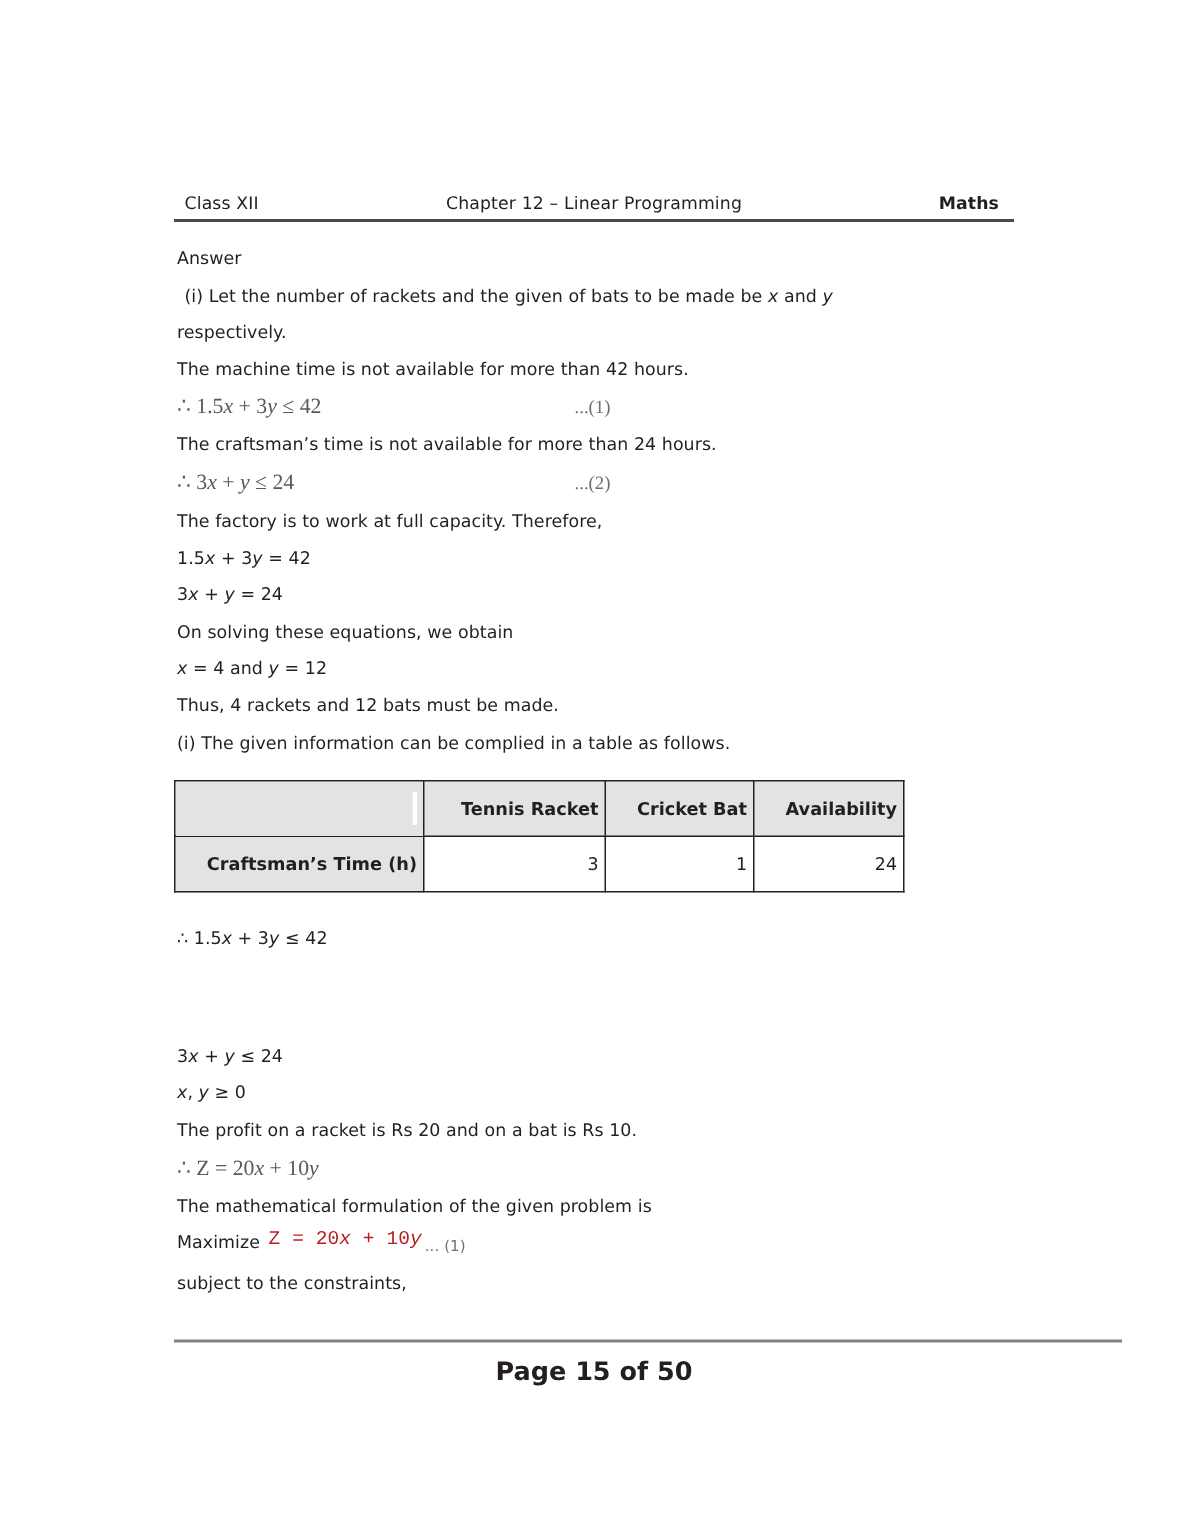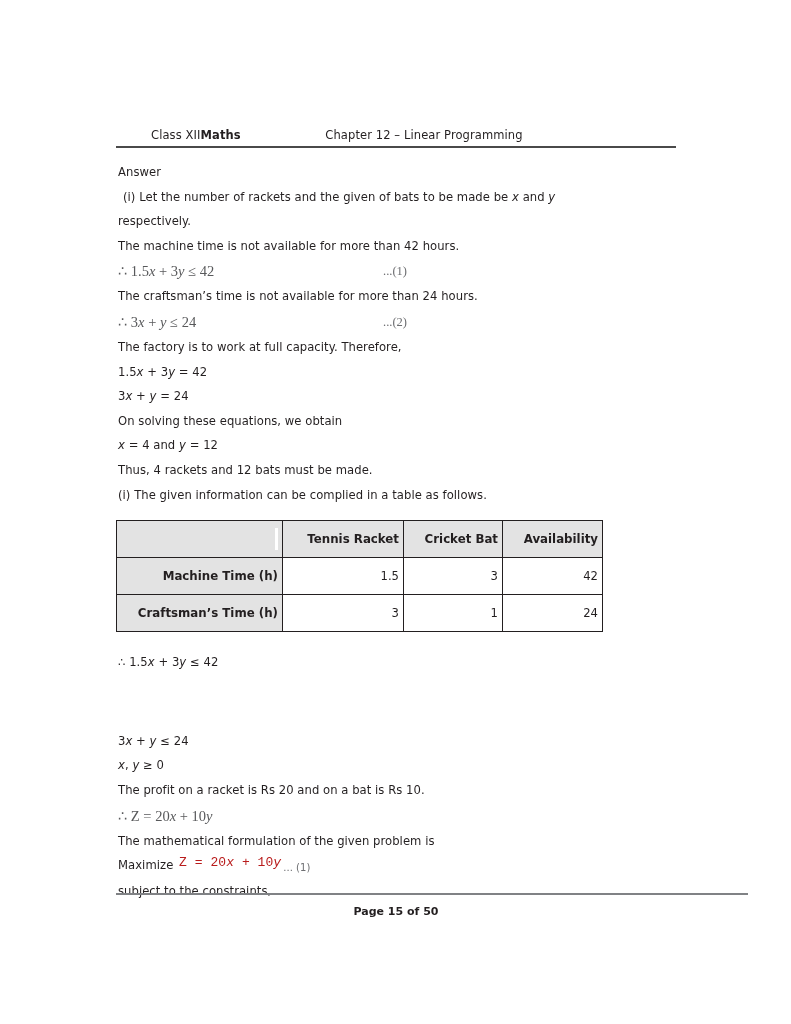--- a/index.html
+++ b/index.html
@@ -31,11 +31,10 @@
     width: 560px;
     display: flex;
     align-items: baseline;
-    justify-content: flex-start;
+    justify-content: space-between;
     font-size: 11.5px;
     color: #231f20;
     letter-spacing: 0.1px;
-    margin-left: 28px;
   }
   .doc-header .hdr-center {
     position: absolute;

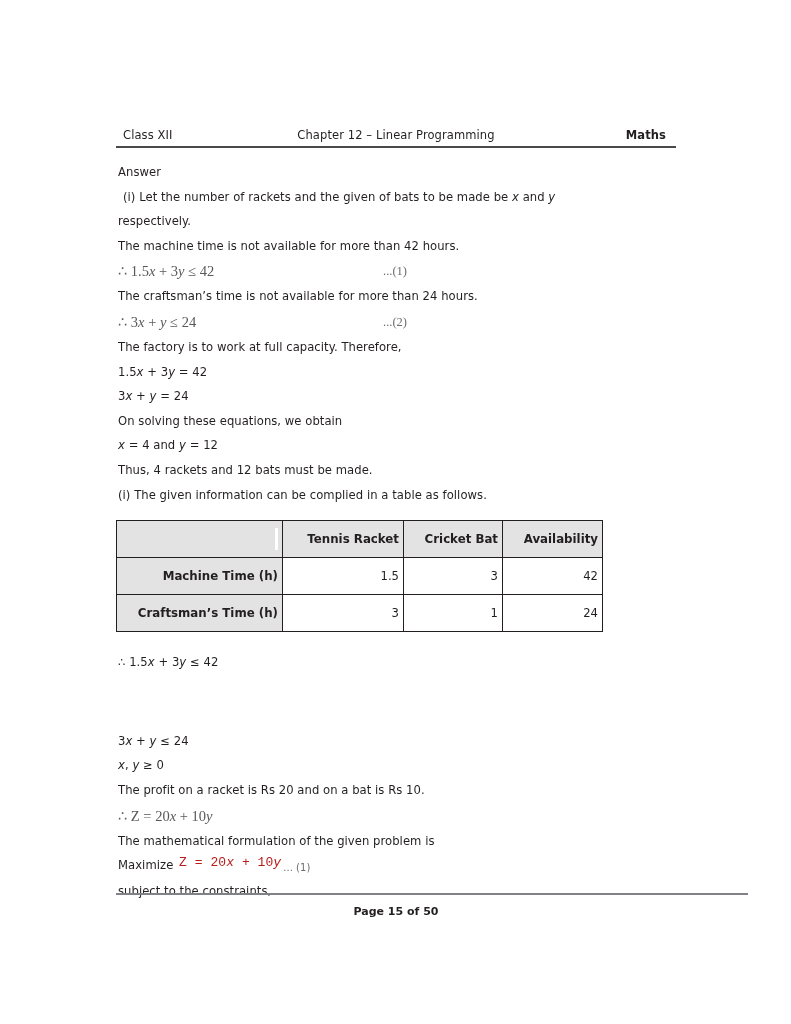--- a/index.html
+++ b/index.html
@@ -240,12 +240,6 @@
         </thead>
         <tbody>
           <tr>
-            <th class="rowhead">Machine Time (h)</th>
-            <td class="val">1.5</td>
-            <td class="val">3</td>
-            <td class="val">42</td>
-          </tr>
-          <tr>
             <th class="rowhead">Craftsman’s Time (h)</th>
             <td class="val">3</td>
             <td class="val">1</td>

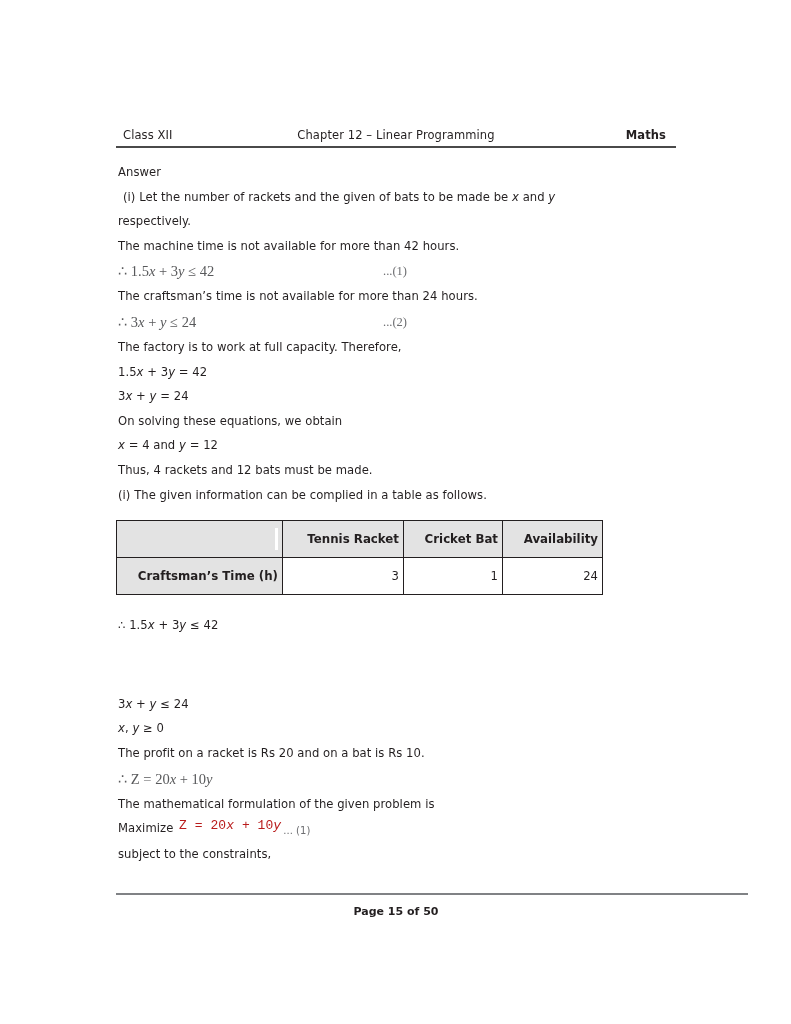--- a/index.html
+++ b/index.html
@@ -174,7 +174,7 @@
     top: 905px;
     width: 560px;
     text-align: center;
-    font-size: 11px;
+    font-size: 17px;
     font-weight: bold;
     color: #231f20;
   }

